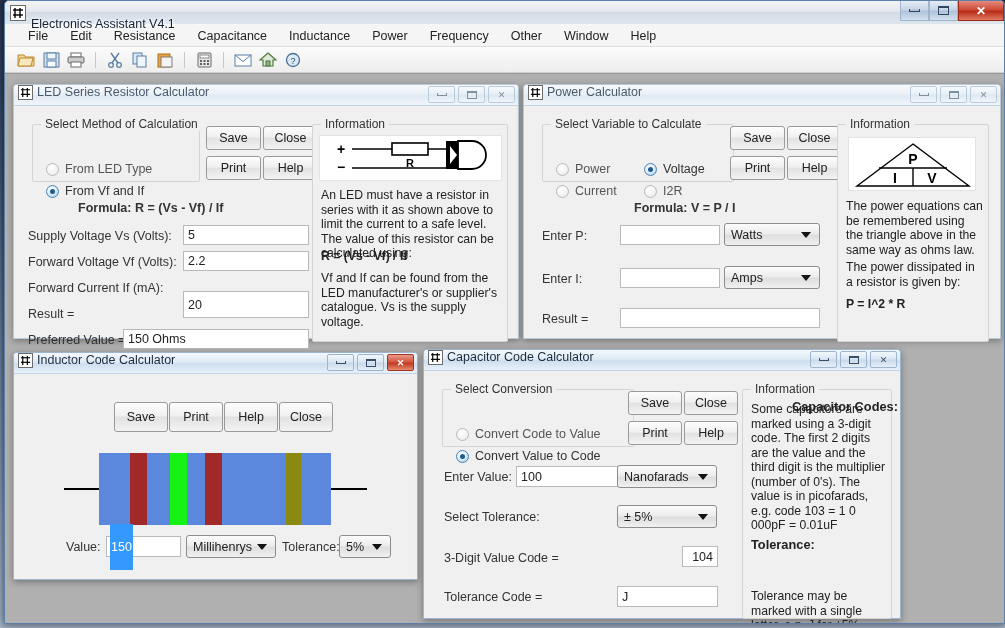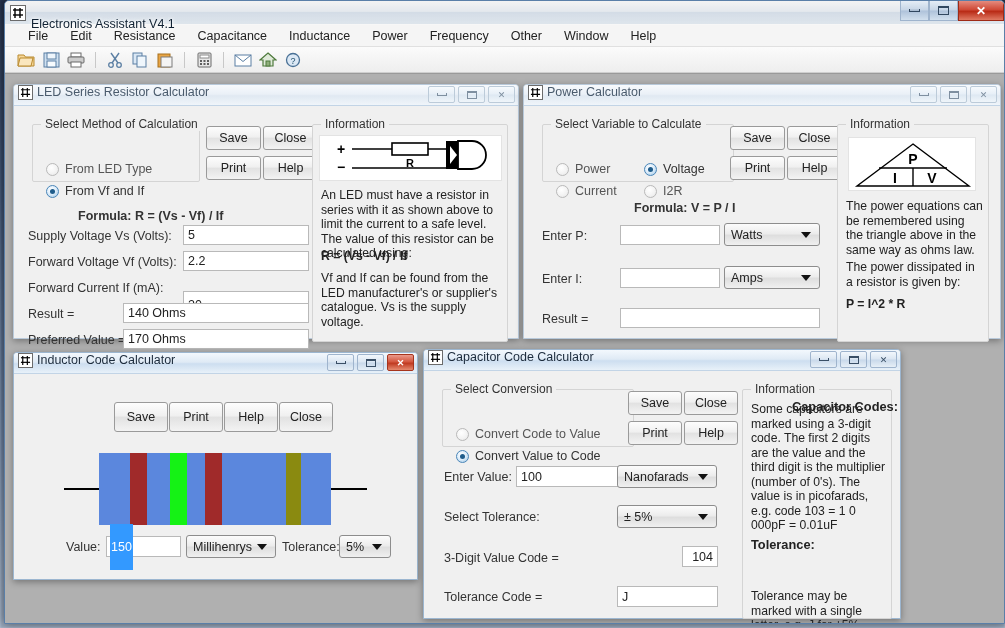--- a/index.html
+++ b/index.html
@@ -408,7 +408,7 @@
         <div class="btn" style="left:192px; top:50px; width:55px; height:24px;">Print</div>
         <div class="btn" style="left:249px; top:50px; width:55px; height:24px;">Help</div>
 
-        <div class="lbl lbl-bold" style="left:64px; top:95px;margin-top:8px;">Formula: R = (Vs - Vf) / If</div>
+        <div class="lbl lbl-bold" style="left:64px; top:95px;">Formula: R = (Vs - Vf) / If</div>
 
         <div class="lbl" style="left:14px; top:123px;">Supply Voltage Vs (Volts):</div>
         <div class="tfield" style="left:169px; top:119px; width:126px; height:20px;">5</div>

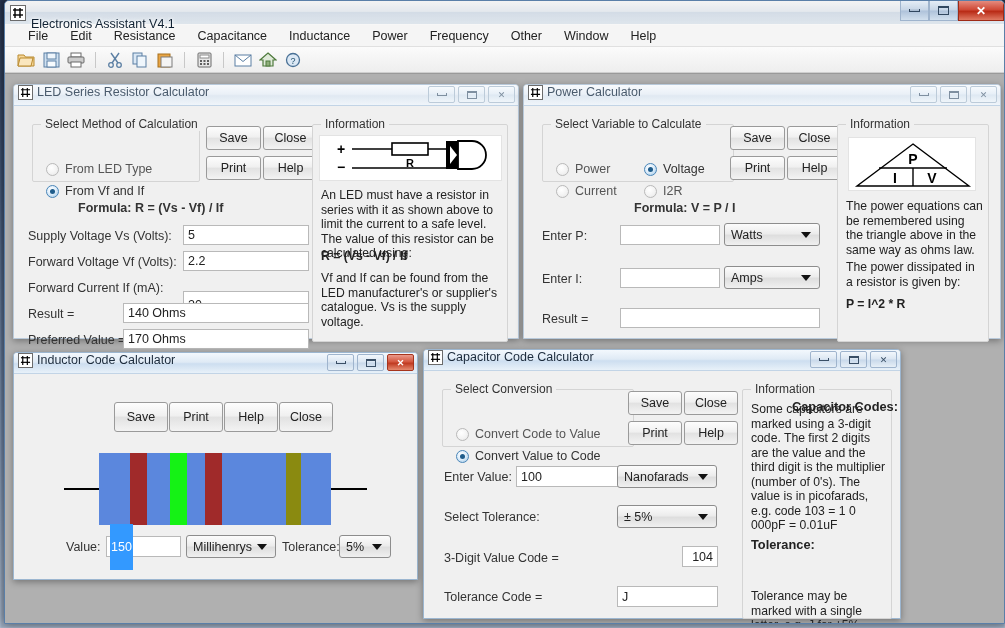--- a/index.html
+++ b/index.html
@@ -420,7 +420,6 @@
         <div class="tfield" style="left:169px; top:185px; width:126px; height:27px;">20</div>
 
         <div class="lbl" style="left:14px; top:201px;">Result =</div>
-        <div class="tfield readonly" style="left:109px; top:197px; width:186px; height:20px;">140 Ohms</div>
 
         <div class="lbl" style="left:14px; top:227px;">Preferred Value =</div>
         <div class="tfield readonly" style="left:109px; top:223px; width:186px; height:20px;">170 Ohms</div>

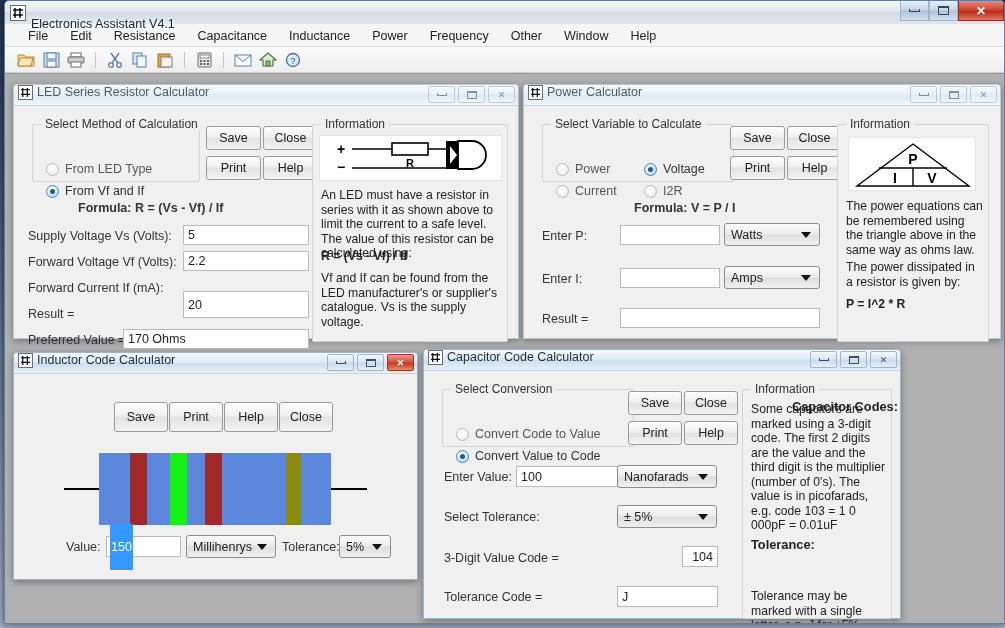--- a/index.html
+++ b/index.html
@@ -422,7 +422,7 @@
         <div class="lbl" style="left:14px; top:201px;">Result =</div>
 
         <div class="lbl" style="left:14px; top:227px;">Preferred Value =</div>
-        <div class="tfield readonly" style="left:109px; top:223px; width:186px; height:20px;">170 Ohms</div>
+        <div class="tfield readonly" style="left:109px; top:223px; width:186px; height:20px;">150 Ohms</div>
 
         <div class="info-panel" style="left:298px; top:18px; width:196px; height:218px;">
           <span class="gb-title">Information</span>

